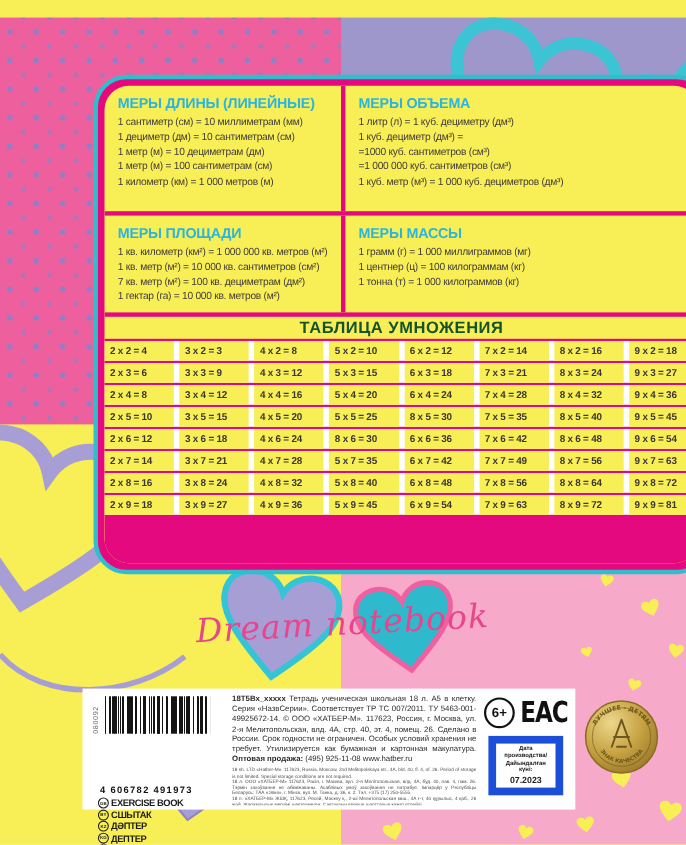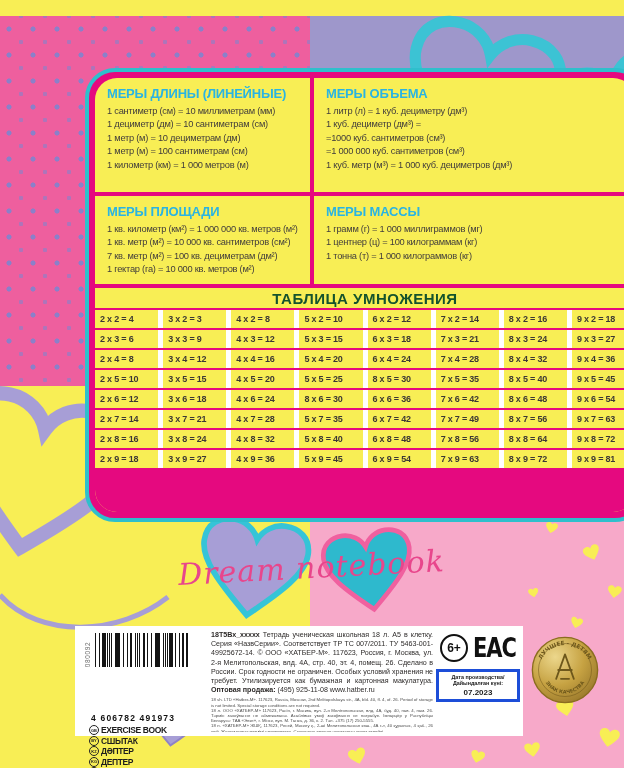--- a/index.html
+++ b/index.html
@@ -82,7 +82,7 @@
   #age-mark{width:24px;height:24px;border:2.4px solid #111;border-radius:50%;
     display:flex;align-items:center;justify-content:center;font-size:12px;font-weight:bold;color:#111;}
   #eac-mark{font-size:21px;font-weight:900;color:#111;letter-spacing:-1px;transform:scaleY(1.25);font-family:"DejaVu Sans",sans-serif;}
-  #date-box{margin-top:7px;border:3px solid #1d4ed8;padding:2px 3px;text-align:center;width:84px;box-sizing:border-box;}
+  #date-box{margin-top:7px;border:7px solid #1d4ed8;padding:2px 3px;text-align:center;width:68px;box-sizing:border-box;}
   .date-line{font-size:5.4px;font-weight:bold;color:#222;line-height:6.4px;}
   #date-value{font-size:8px;font-weight:bold;color:#222;margin-top:1px;}
 

